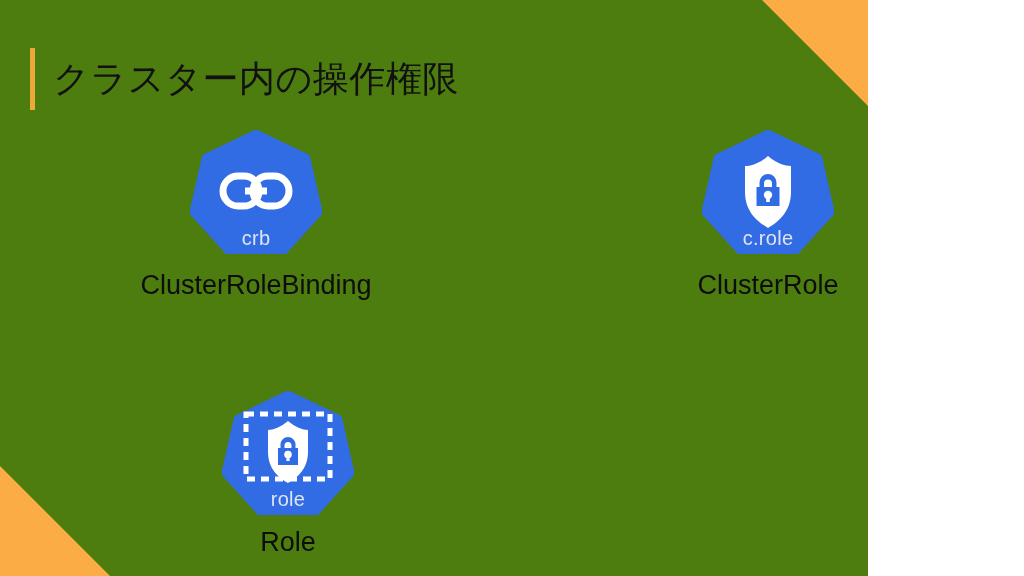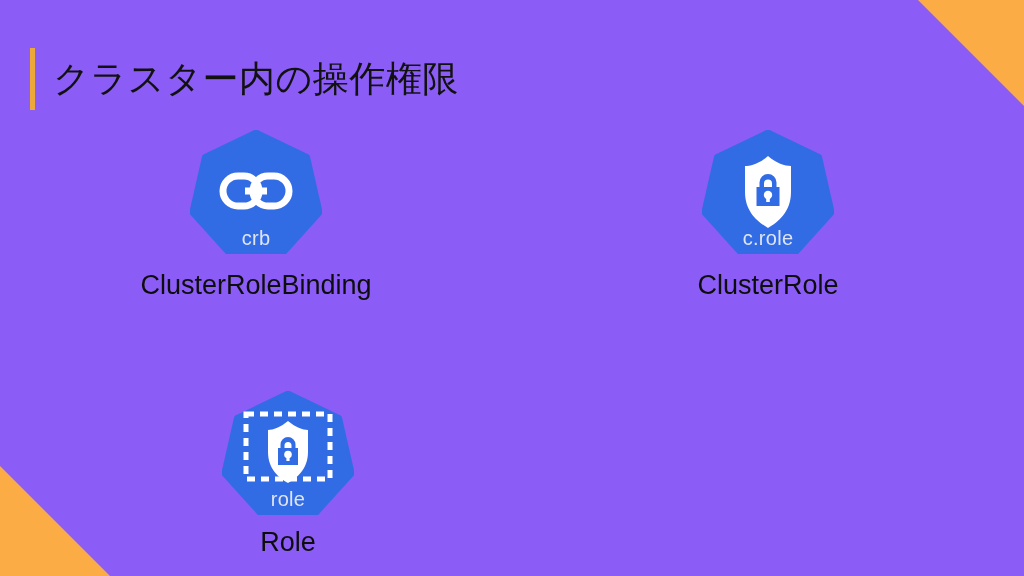--- a/index.html
+++ b/index.html
@@ -12,9 +12,9 @@
   }
   .slide {
     position: relative;
-    width: 1024px;
+    width: 868px;
     height: 576px;
-    background: #8b5cf6;
+    background: #4d7c0f;
     overflow: hidden;
   }
 

